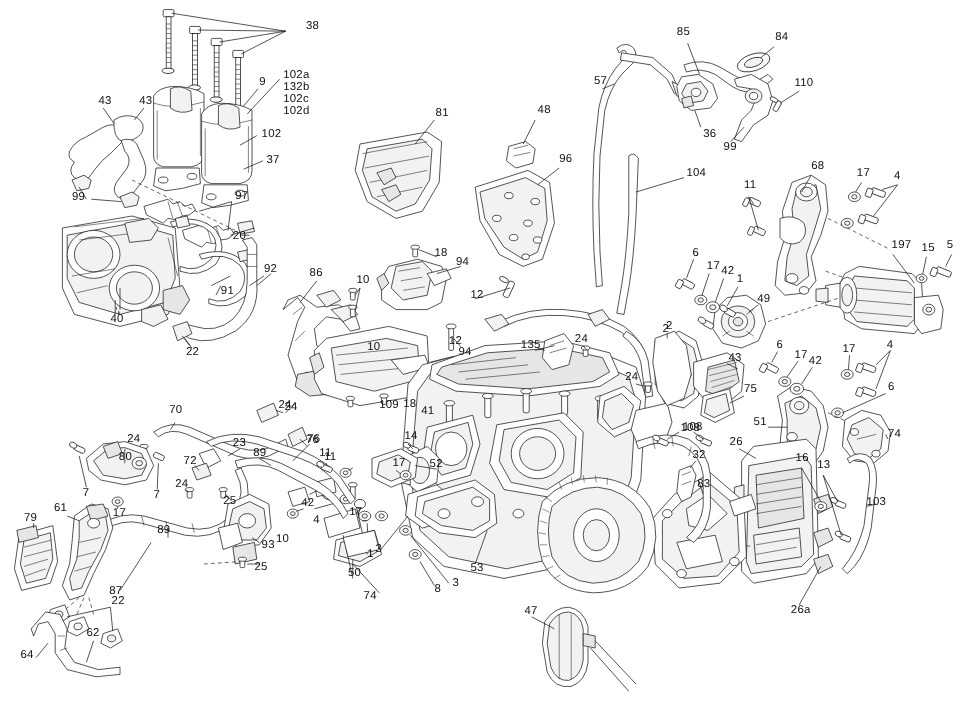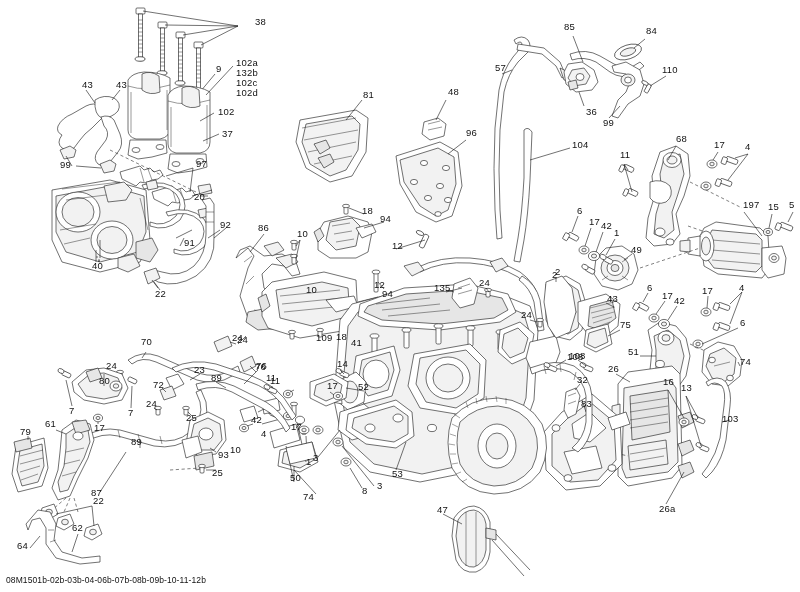--- a/index.html
+++ b/index.html
@@ -990,7 +990,6 @@
   <div class="lbl" style="left:266px;top:373px">11</div>
   <div class="lbl" style="left:256px;top:361px">76</div>
 
-  <div id="footer">08M1501b-02b-03b-04-06b-07b-08b-09b-10-11-12b</div>
 </div>
 
 </body></html>

